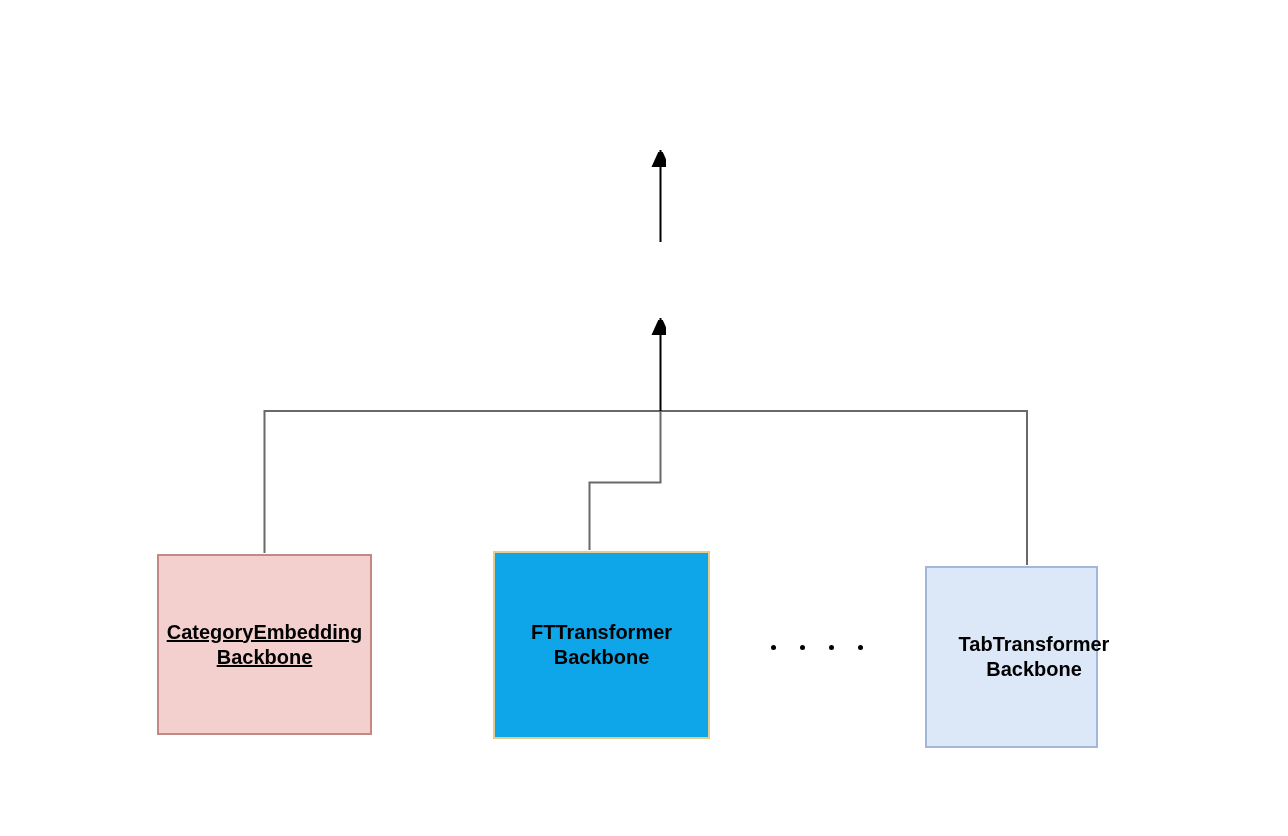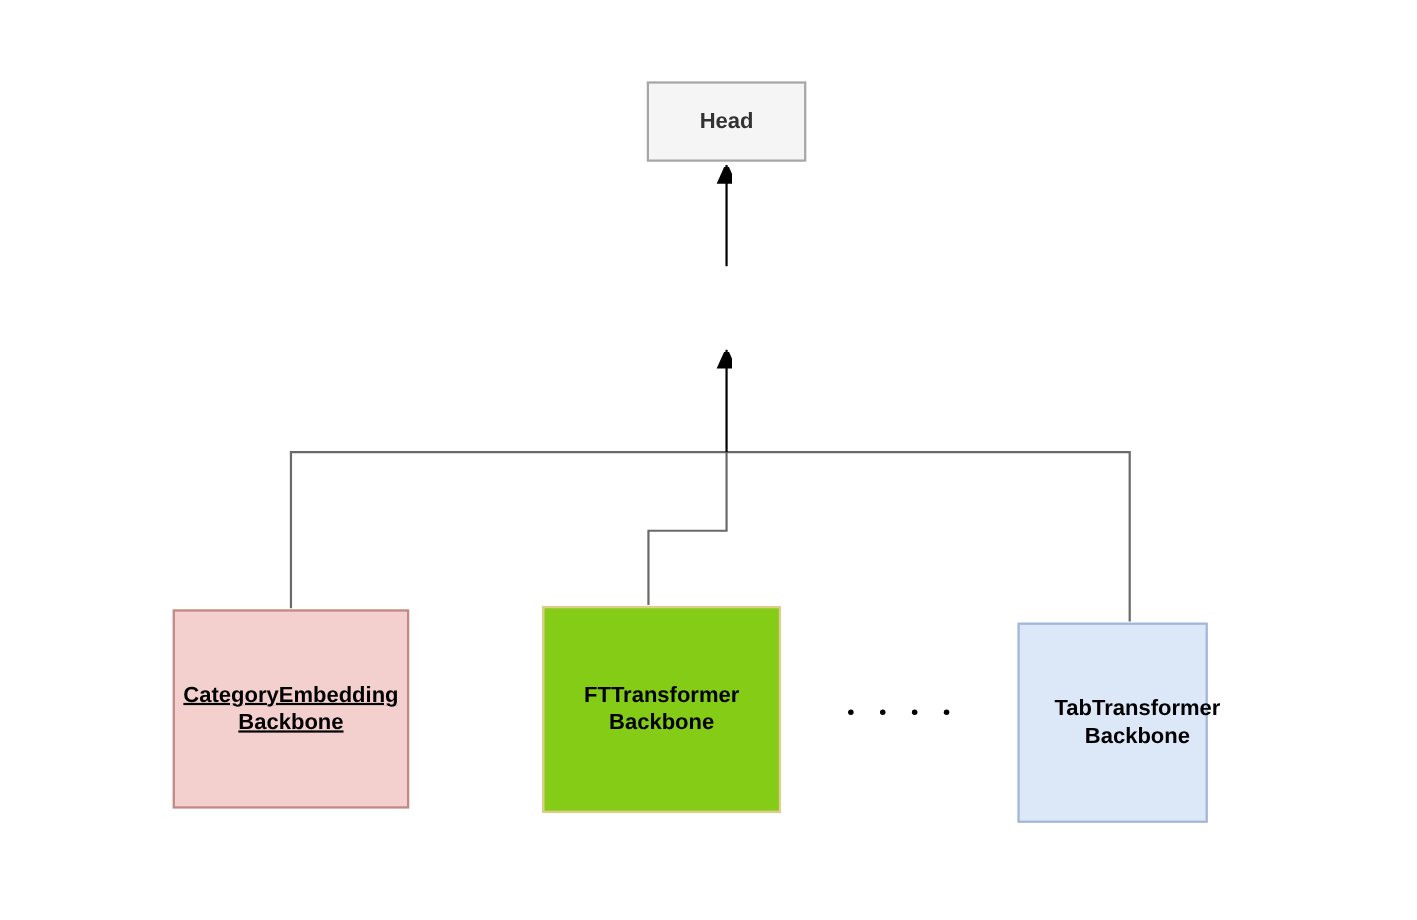--- a/index.html
+++ b/index.html
@@ -79,9 +79,6 @@
     <line class="connector-arrow" x1="660.5" y1="242" x2="660.5" y2="150" stroke-width="2" marker-end="url(#arrowhead)" stroke="#000000"></line>
   </svg>
 
-  <div class="node node-head" style="background-color: rgb(245, 245, 245); border-color: rgb(166, 166, 166); color: rgb(51, 51, 51);">
-    <span class="node-label">Head</span>
-  </div>
 
 
   <div class="node node-category" style="background-color: rgb(243, 208, 205); border-color: rgb(193, 136, 134); color: rgb(0, 0, 0);">

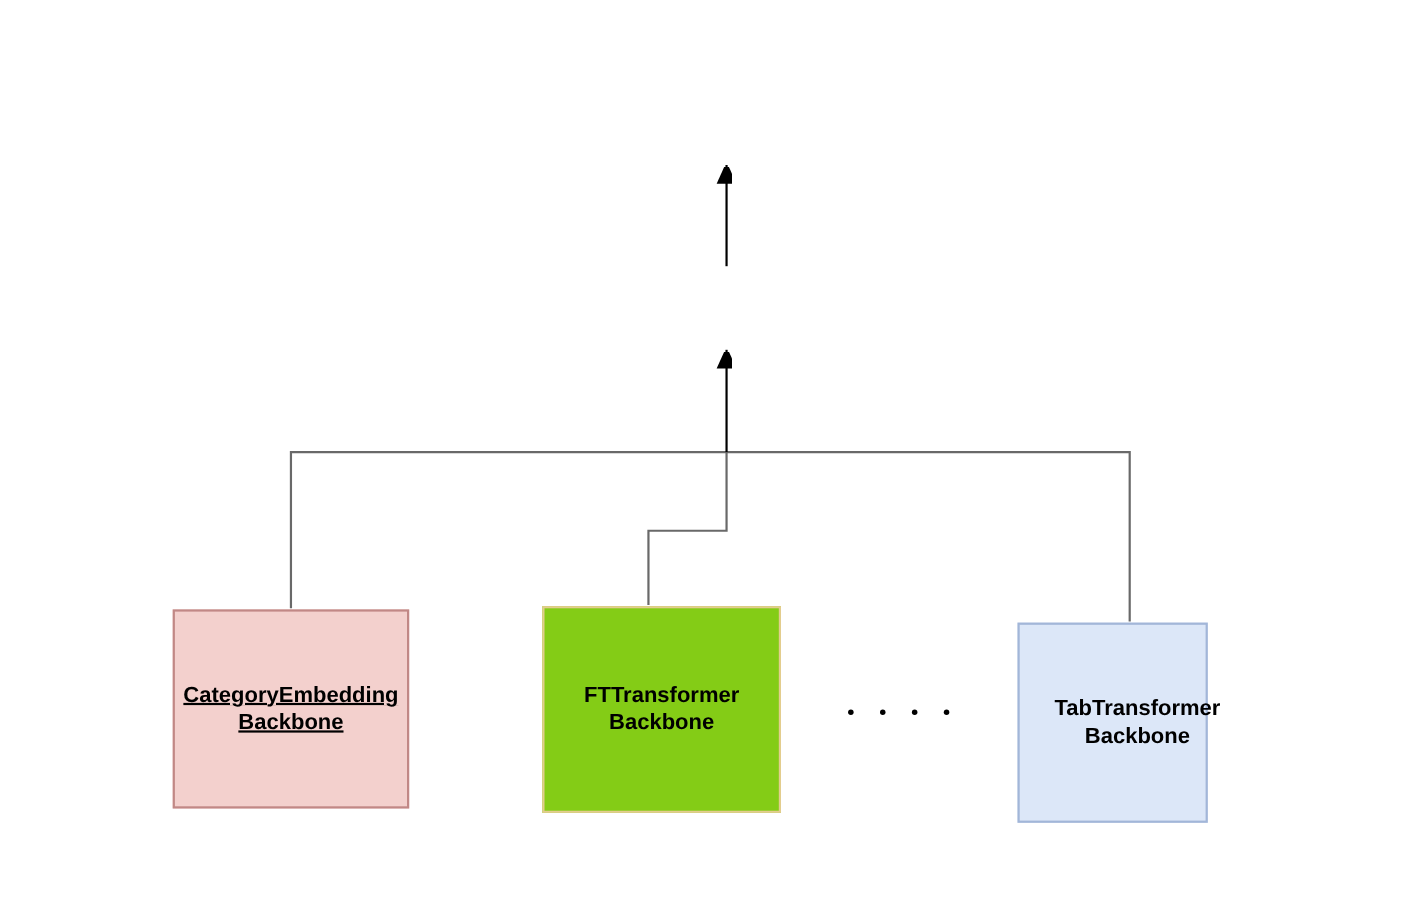--- a/index.html
+++ b/index.html
@@ -86,7 +86,7 @@
 Backbone</span>
   </div>
 
-  <div class="node node-ftt" style="background-color: #84cc16; border-color: rgb(227, 205, 141); color: rgb(0, 0, 0);">
+  <div class="node node-ftt" style="background-color: #0ea5e9; border-color: rgb(227, 205, 141); color: rgb(0, 0, 0);">
     <span class="node-label">FTTransformer
 Backbone</span>
   </div>

